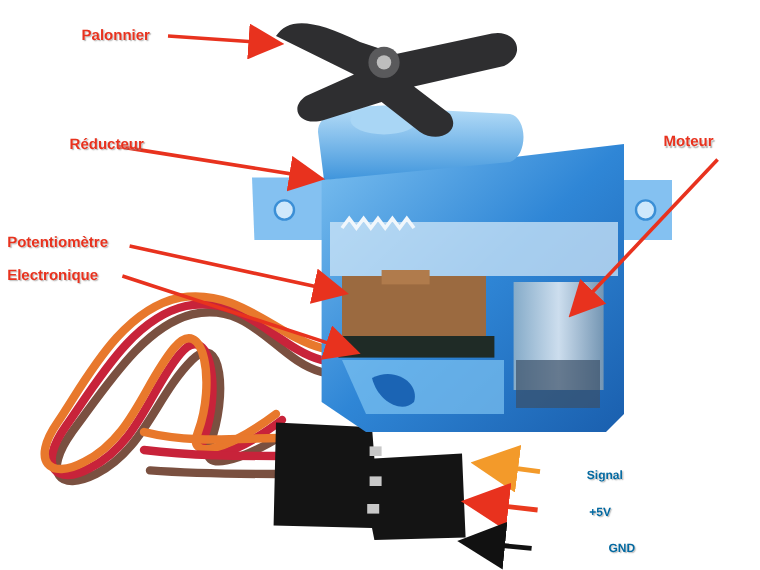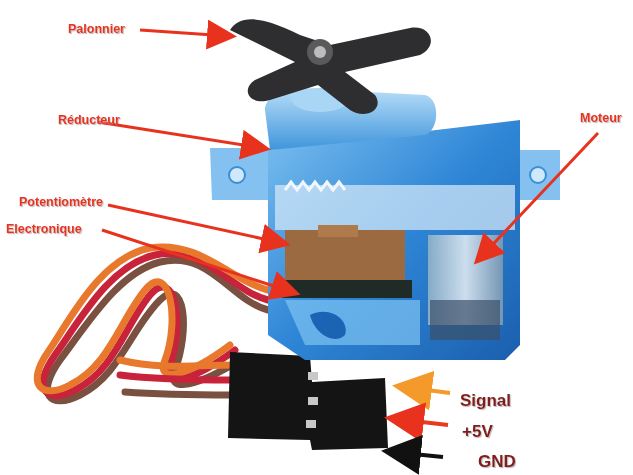--- a/index.html
+++ b/index.html
@@ -110,7 +110,7 @@
   <div class="label red" style="left:22px; top:113px;padding-left:36px;">Réducteur</div>
   <div class="label red" style="left:19px; top:195px;">Potentiomètre</div>
   <div class="label red" style="left:6px; top:222px;">Electronique</div>
-  <div class="label red" style="left:580px; top:111px;">Moteur</div>
+  <div class="label red" style="left:553px; top:111px;">Moteur</div>
 
   <div class="label black" style="left:460px; top:391px;">Signal</div>
   <div class="label black" style="left:462px; top:422px;">+5V</div>

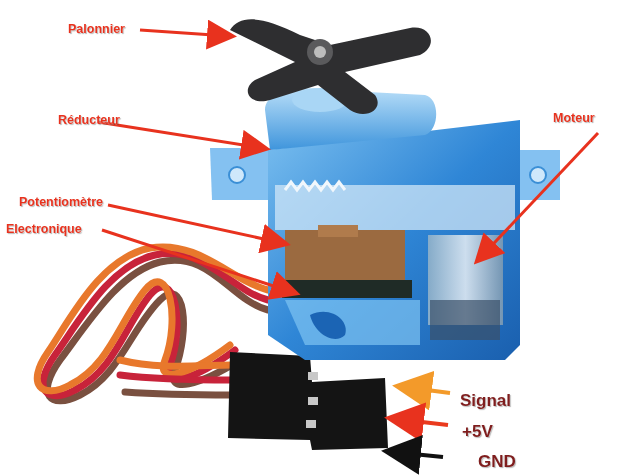--- a/index.html
+++ b/index.html
@@ -108,7 +108,7 @@
 
   <div class="label red" style="left:68px; top:22px;">Palonnier</div>
   <div class="label red" style="left:22px; top:113px;padding-left:36px;">Réducteur</div>
-  <div class="label red" style="left:19px; top:195px;">Potentiomètre</div>
+  <div class="label red" style="left:6px; top:195px;">Potentiomètre</div>
   <div class="label red" style="left:6px; top:222px;">Electronique</div>
   <div class="label red" style="left:553px; top:111px;">Moteur</div>
 

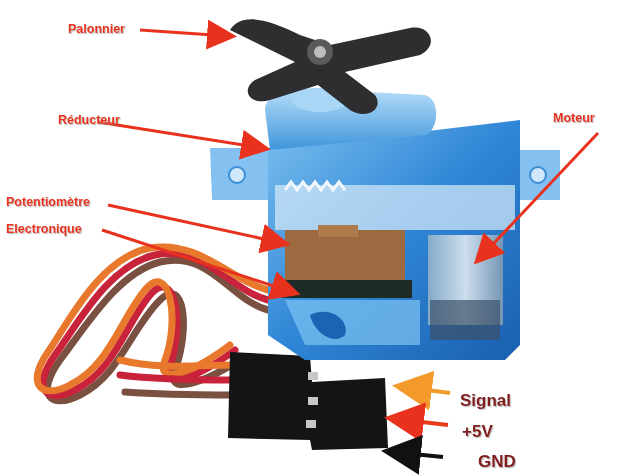--- a/index.html
+++ b/index.html
@@ -10,7 +10,7 @@
       text-shadow: 0 0 2px #fff, 1px 1px 1px rgba(0,0,0,0.35);
     }
     .label.red { color: #e8321e; }
-    .label.black { color: #7f1d1d; font-size: 17px; }
+    .label.black { color: #0369a1; font-size: 10px; margin-left: 29px; }
     svg { position: absolute; left: 0; top: 0; }
   </style>
 </head>

